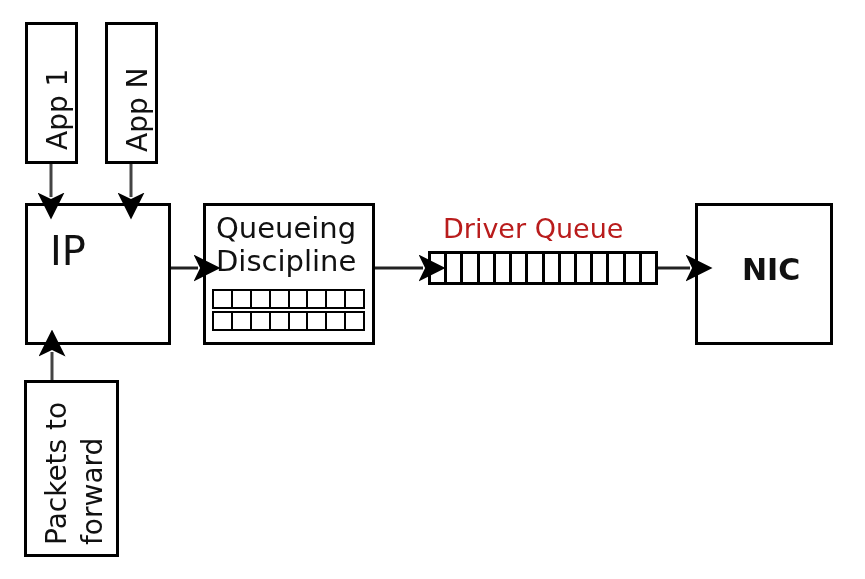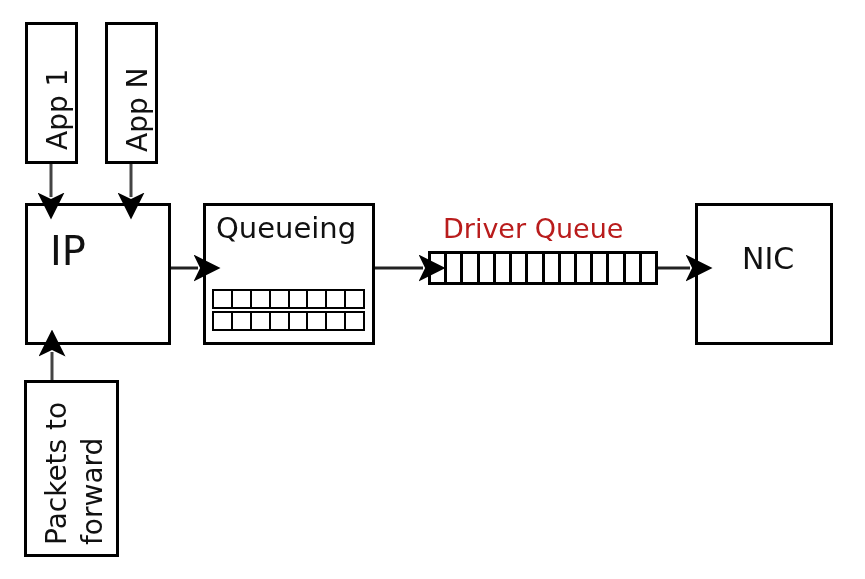--- a/index.html
+++ b/index.html
@@ -102,6 +102,7 @@
 
   <div class="box" style="left:203px; top:203px; width:172px; height:142px;"></div>
   <div class="box-label" style="left:216px; top:212px; font-size:29px;">Queueing</div>
+  <div class="box-label" style="left:216px; top:245px; font-size:29px;">Discipline</div>
 
   <div class="qd-strip" style="left:212px; top:289px; width:153px; height:20px;">
     <div class="qd-cell"></div>

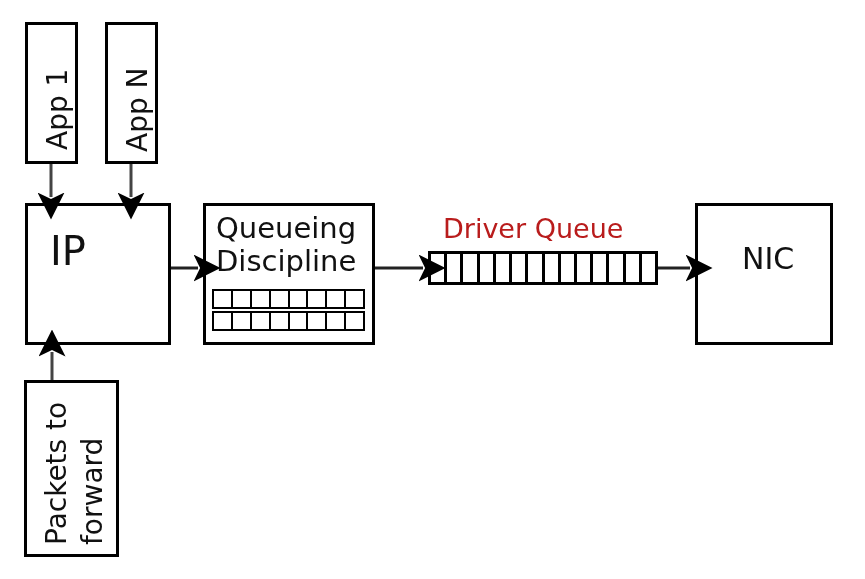--- a/index.html
+++ b/index.html
@@ -144,7 +144,7 @@
   </div>
 
   <div class="box" style="left:695px; top:203px; width:138px; height:142px;"></div>
-  <div class="box-label" style="left:742px; top:242px; font-size:30px;">NIC</div>
+  <div class="box-label" style="left:742px; top:253px; font-size:30px;font-weight:bold;">NIC</div>
 
   <div class="box" style="left:24px; top:380px; width:95px; height:177px;"></div>
   <div class="vtext" style="left:40px; top:545px; font-size:28px; transform: rotate(-90deg);">Packets to</div>

